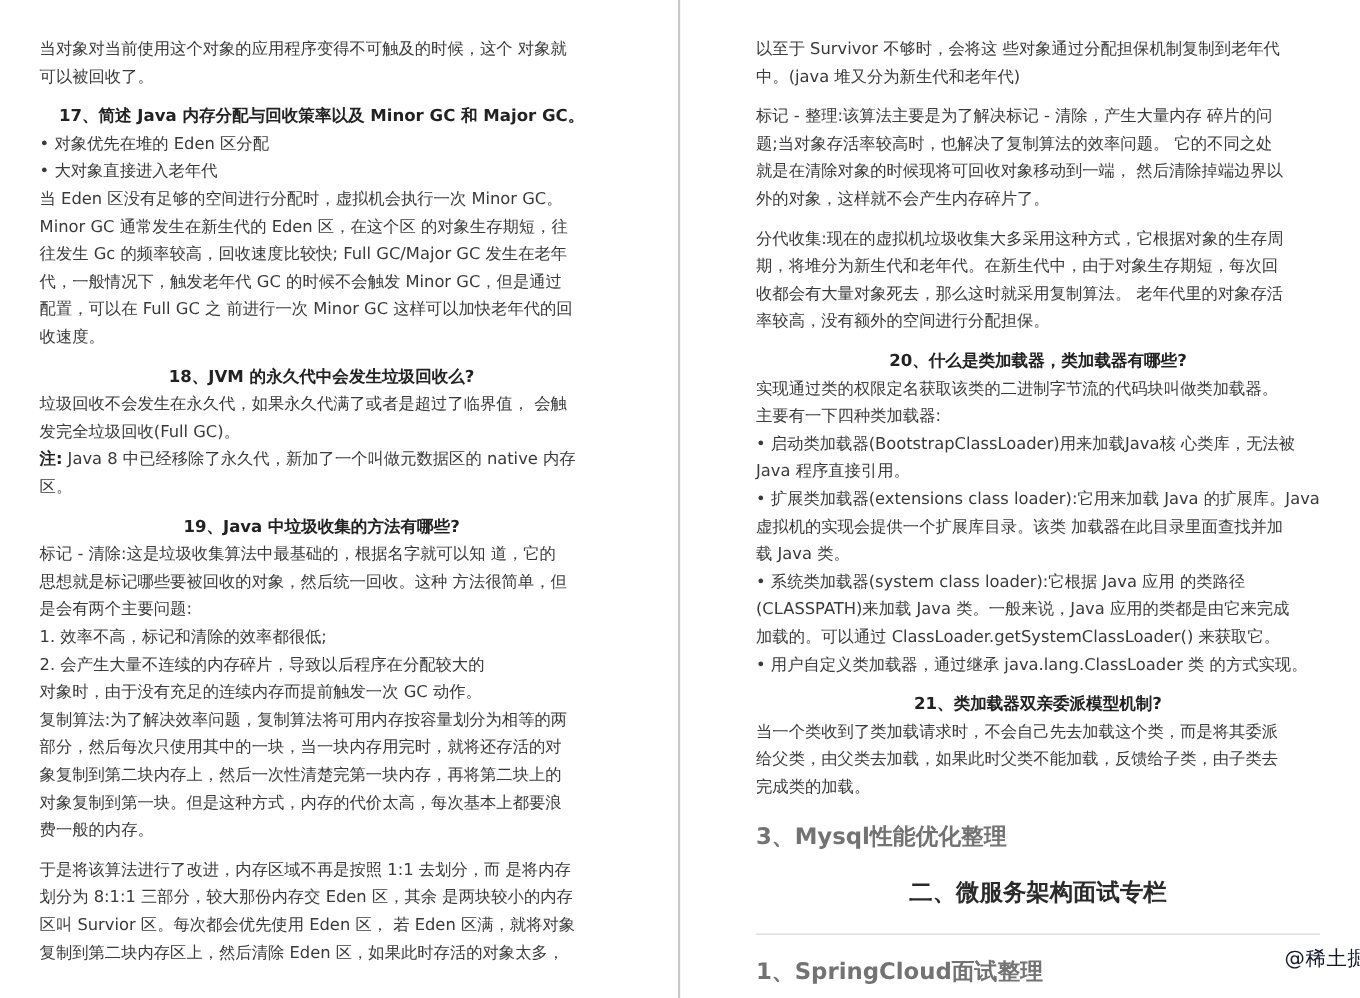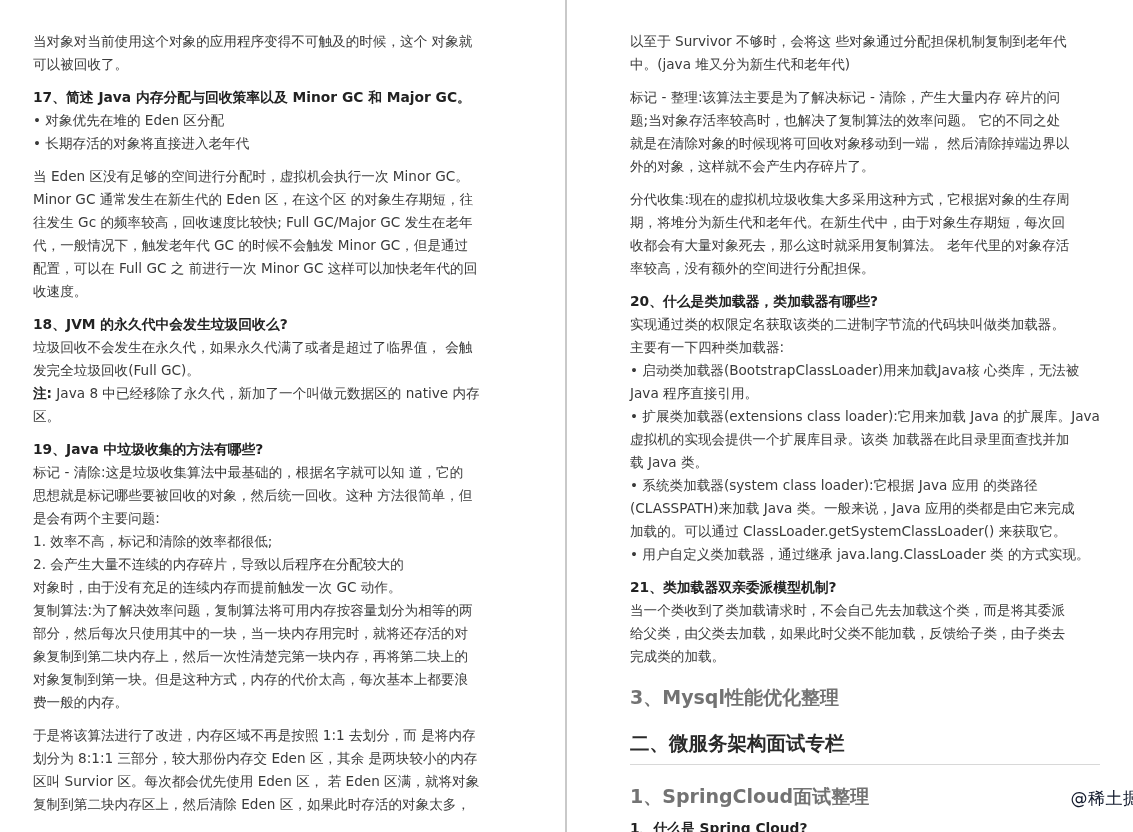--- a/index.html
+++ b/index.html
@@ -21,7 +21,7 @@
 
   p, .line { margin: 0; font-size: 13.6px; line-height: 23px; color: #3a3a3a; }
   .block { margin-bottom: 10px; }
-  .q { font-weight: bold; font-size: 13.8px; line-height: 23px; color: #222; margin: 0; }
+  .q { font-weight: bold; font-size: 13.8px; line-height: 23px; color: #222; margin: 0; text-align: center; }
   .bullet::before { content: "• "; }
   .note-label { font-weight: bold; color: #222; }
 

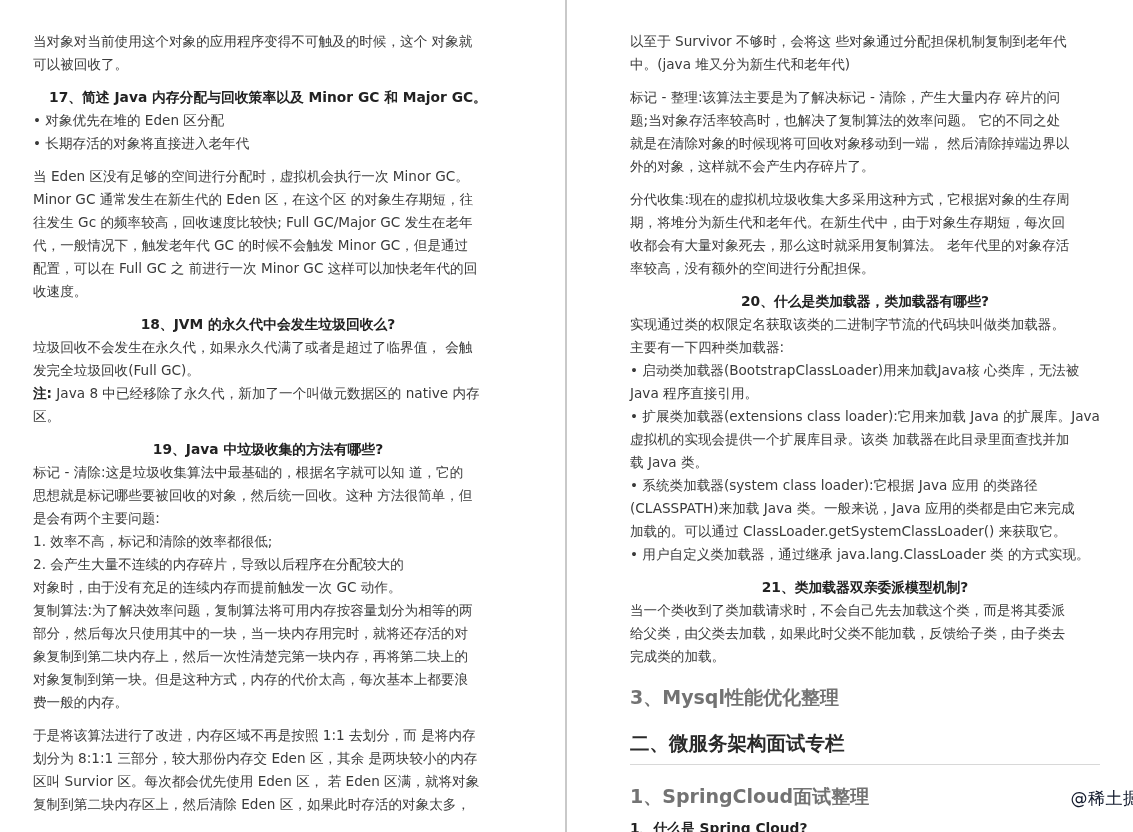--- a/index.html
+++ b/index.html
@@ -50,6 +50,7 @@
     <div>
       <p class="q">17、简述 Java 内存分配与回收策率以及 Minor GC 和 Major GC。</p>
       <p class="bullet">对象优先在堆的 Eden 区分配</p>
+      <p class="bullet">大对象直接进入老年代</p>
       <p class="bullet block">长期存活的对象将直接进入老年代</p>
       <div class="block">
         <p>当 Eden 区没有足够的空间进行分配时，虚拟机会执行一次 Minor GC。</p>

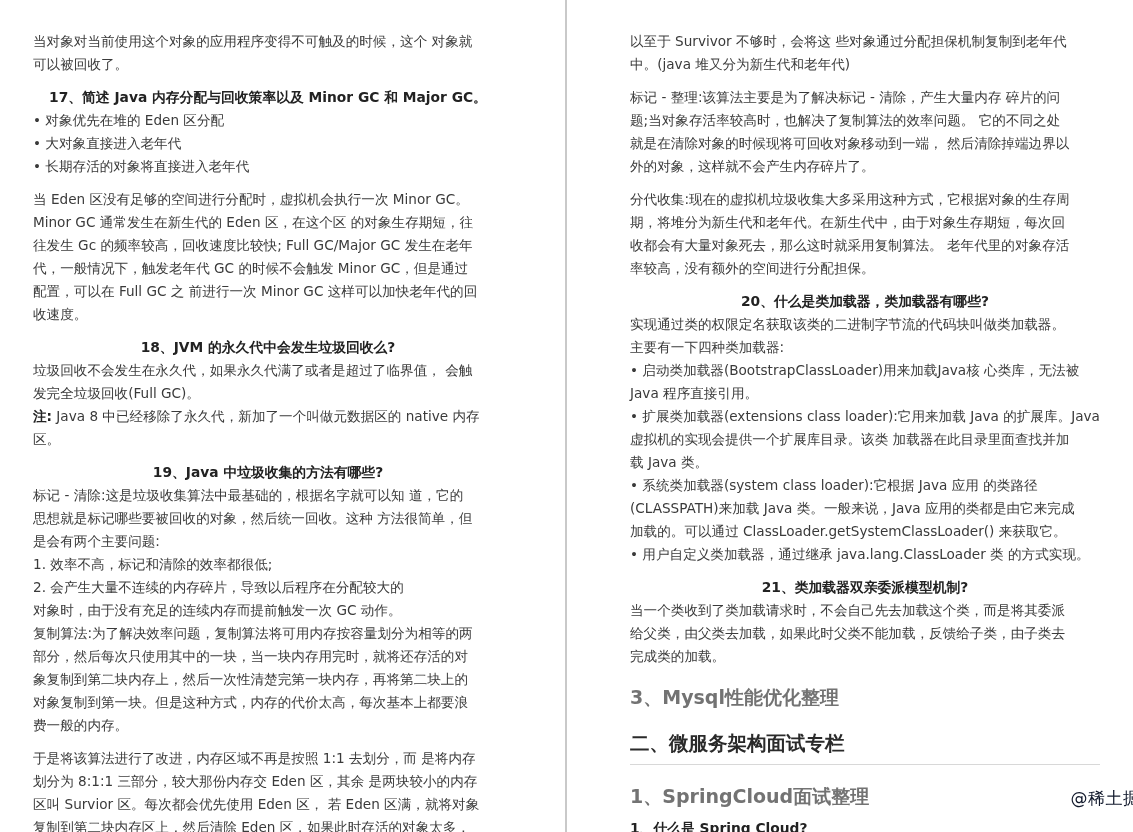--- a/index.html
+++ b/index.html
@@ -51,7 +51,6 @@
       <p class="q">17、简述 Java 内存分配与回收策率以及 Minor GC 和 Major GC。</p>
       <p class="bullet">对象优先在堆的 Eden 区分配</p>
       <p class="bullet">大对象直接进入老年代</p>
-      <p class="bullet block">长期存活的对象将直接进入老年代</p>
       <div class="block">
         <p>当 Eden 区没有足够的空间进行分配时，虚拟机会执行一次 Minor GC。</p>
         <p>Minor GC 通常发生在新生代的 Eden 区，在这个区 的对象生存期短，往</p>

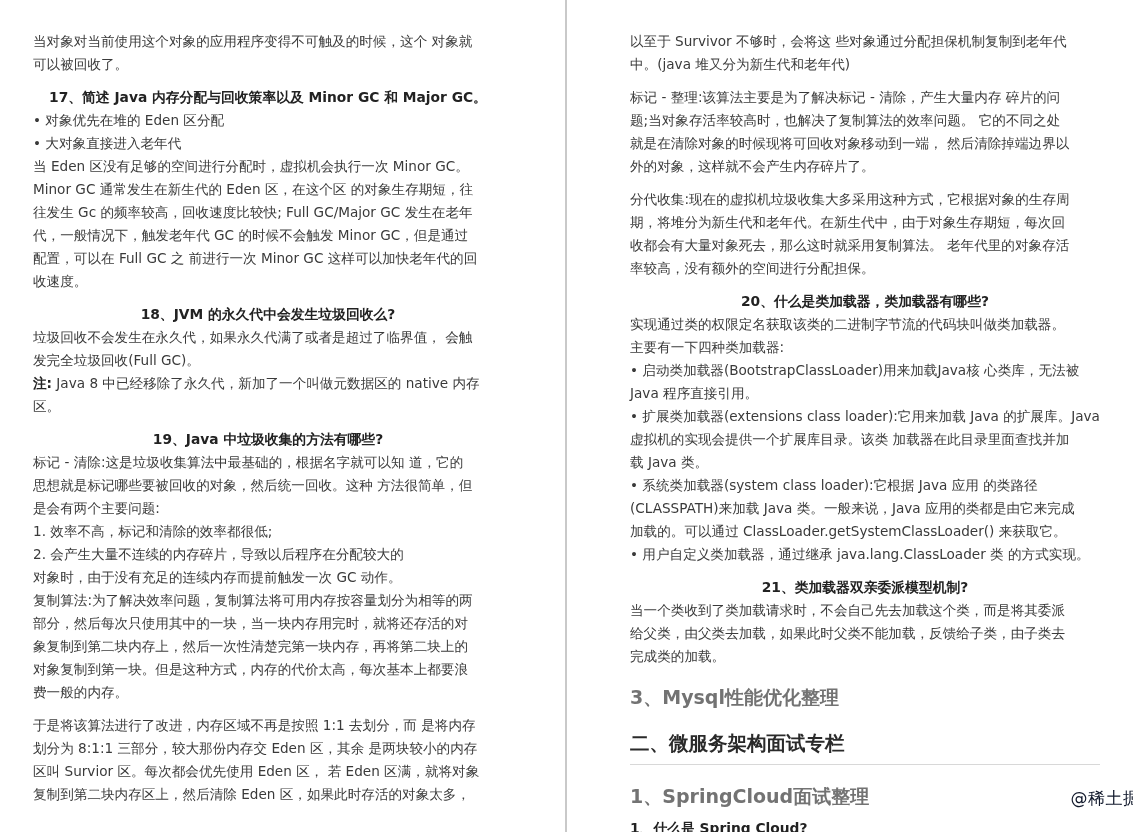--- a/index.html
+++ b/index.html
@@ -28,7 +28,7 @@
   .h2 { font-weight: bold; font-size: 19px; color: #737373; margin: 14px 0 0 0; line-height: 30px; }
   .h1 {
     font-weight: bold; font-size: 19.5px; color: #2a2a2a; margin: 16px 0 16px 0;
-    line-height: 32px; border-bottom: 1px solid #d8d8d8; padding-bottom: 4px;
+    line-height: 32px; border-bottom: 1px solid #d8d8d8; padding-bottom: 18px; text-align: center;
   }
   .h3 { font-weight: bold; font-size: 13.8px; color: #222; margin: 6px 0 0 0; line-height: 22px; }
 

